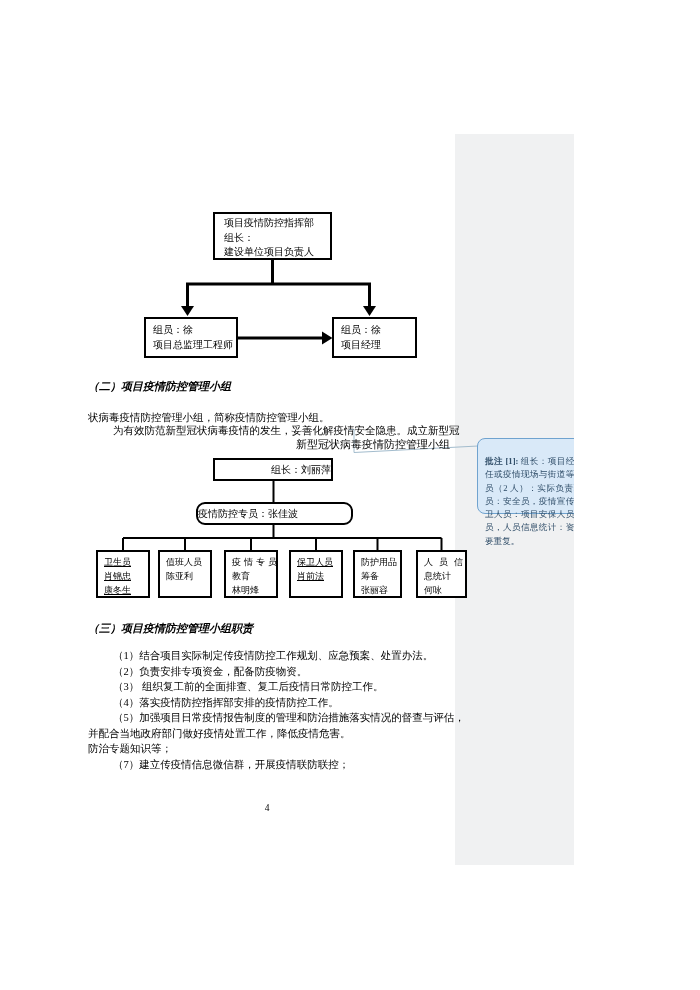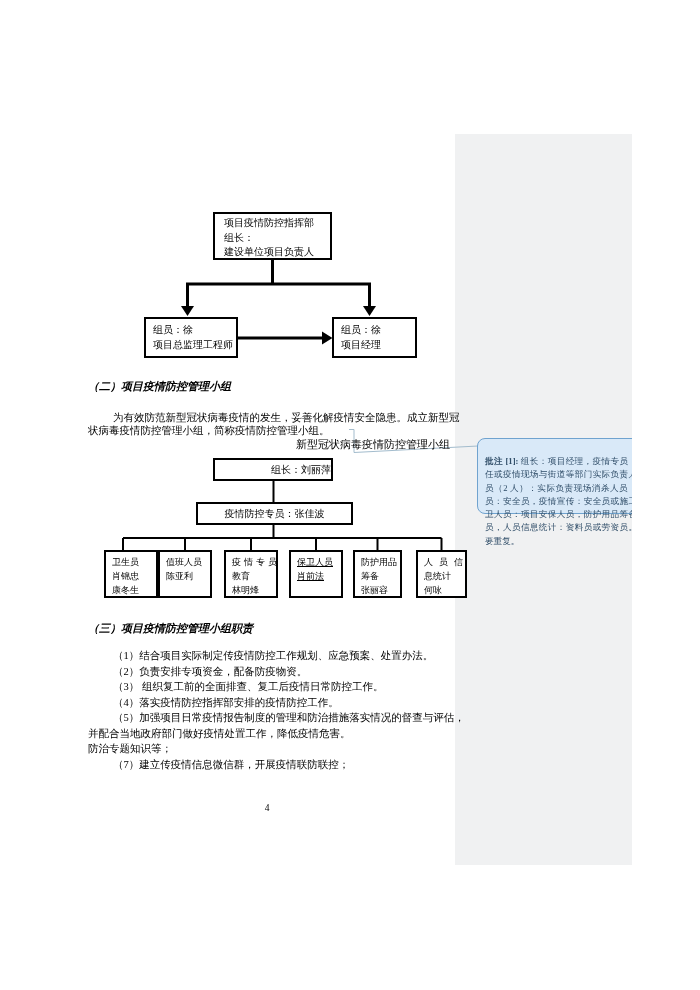--- a/index.html
+++ b/index.html
@@ -4,7 +4,7 @@
 <style>
   html,body{margin:0;padding:0;background:#ffffff;}
   .page{
-    position:relative;width:632px;height:990px;background:#ffffff;overflow:hidden;
+    position:relative;width:574px;height:990px;background:#ffffff;overflow:hidden;
     font-family:"Liberation Serif","DejaVu Serif",serif;color:#000;
   }
   .band{position:absolute;left:455px;top:134px;width:221px;height:731px;background:#f0f1f2;z-index:1;}

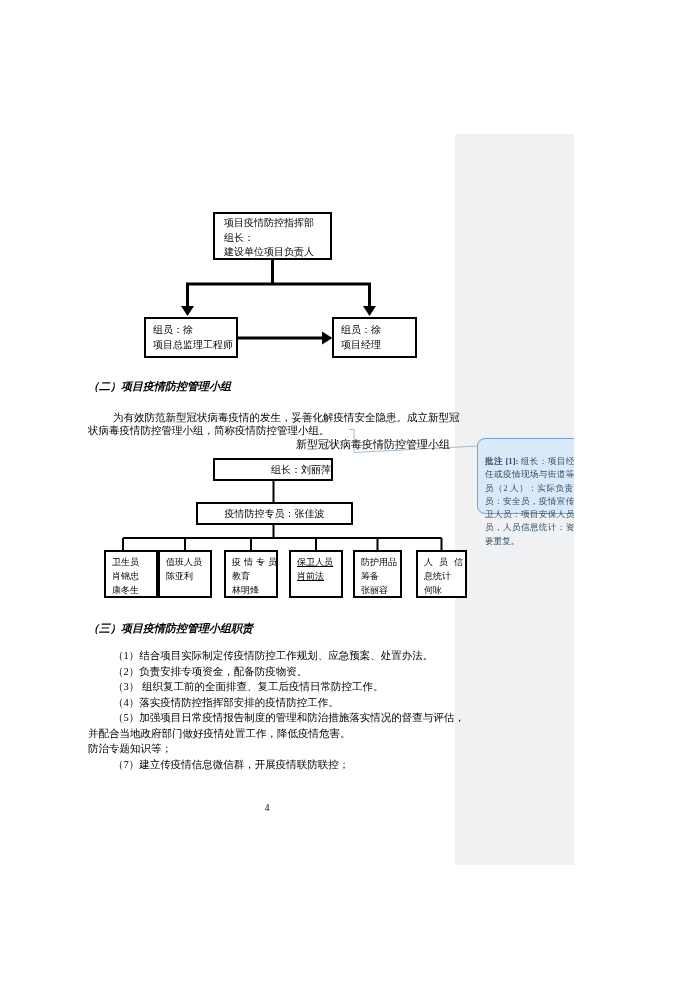--- a/index.html
+++ b/index.html
@@ -100,8 +100,8 @@
 
   <div class="heading h2">（二）项目疫情防控管理小组</div>
   <div class="intro">
+    <div class="textline">状病毒疫情防控管理小组，简称疫情防控管理小组。</div>
     <div class="textline indent">为有效防范新型冠状病毒疫情的发生，妥善化解疫情安全隐患。成立新型冠</div>
-    <div class="textline">状病毒疫情防控管理小组，简称疫情防控管理小组。</div>
   </div>
   <div class="caption">新型冠状病毒疫情防控管理小组</div>
 

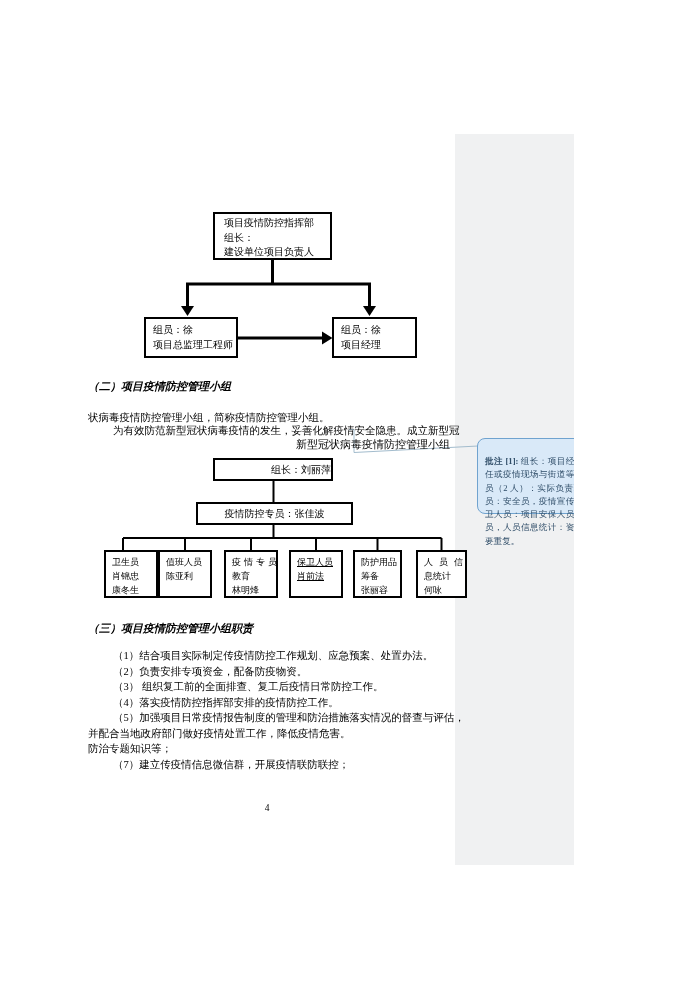--- a/index.html
+++ b/index.html
@@ -21,7 +21,7 @@
 
   
   .c2-leader{left:213px;top:458px;width:120px;height:23px;font-size:10px;line-height:19px;text-align:right;}
-  .c2-spec{left:196px;top:502px;width:157px;height:23px;font-size:10px;line-height:19px;text-align:center;}
+  .c2-spec{left:196px;top:502px;width:157px;height:23px;font-size:10px;line-height:19px;border-radius:9px;}
   .c2-m{top:550px;height:48px;font-size:9px;line-height:14px;padding:3px 2px 0 6px;}
   .c2-m1{left:104px;width:54px;}
   .c2-m2{left:158px;width:54px;}

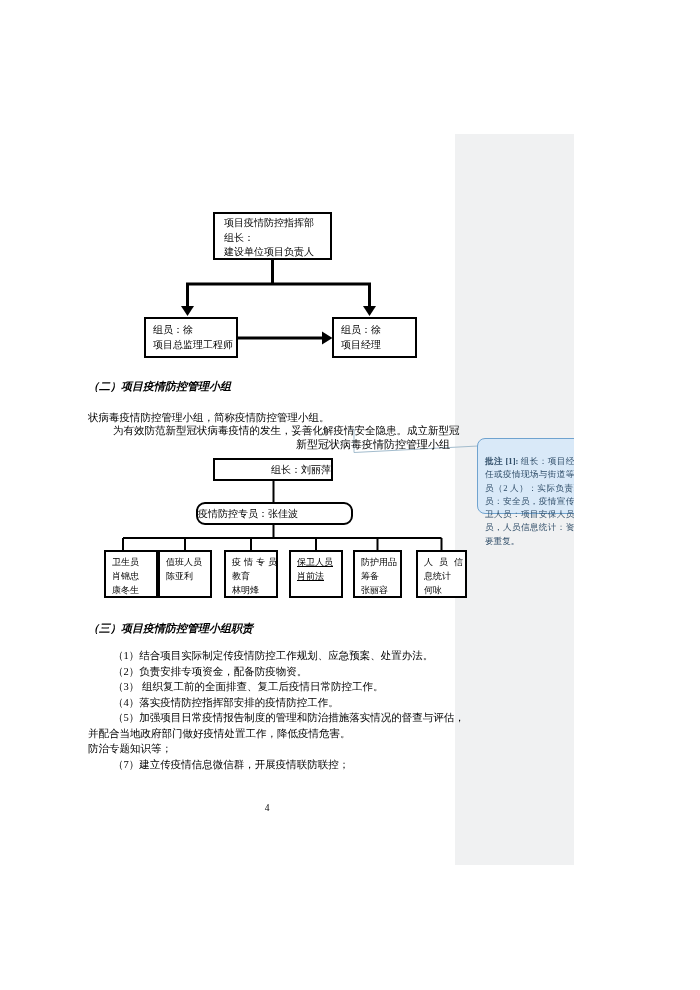--- a/index.html
+++ b/index.html
@@ -23,7 +23,7 @@
   .c2-leader{left:213px;top:458px;width:120px;height:23px;font-size:10px;line-height:19px;text-align:right;}
   .c2-spec{left:196px;top:502px;width:157px;height:23px;font-size:10px;line-height:19px;border-radius:9px;}
   .c2-m{top:550px;height:48px;font-size:9px;line-height:14px;padding:3px 2px 0 6px;}
-  .c2-m1{left:104px;width:54px;}
+  .c2-m1{left:96px;width:54px;text-decoration:underline;}
   .c2-m2{left:158px;width:54px;}
   .c2-m3{left:224px;width:54px;}
   .c2-m4{left:289px;width:54px;text-decoration:underline;}

